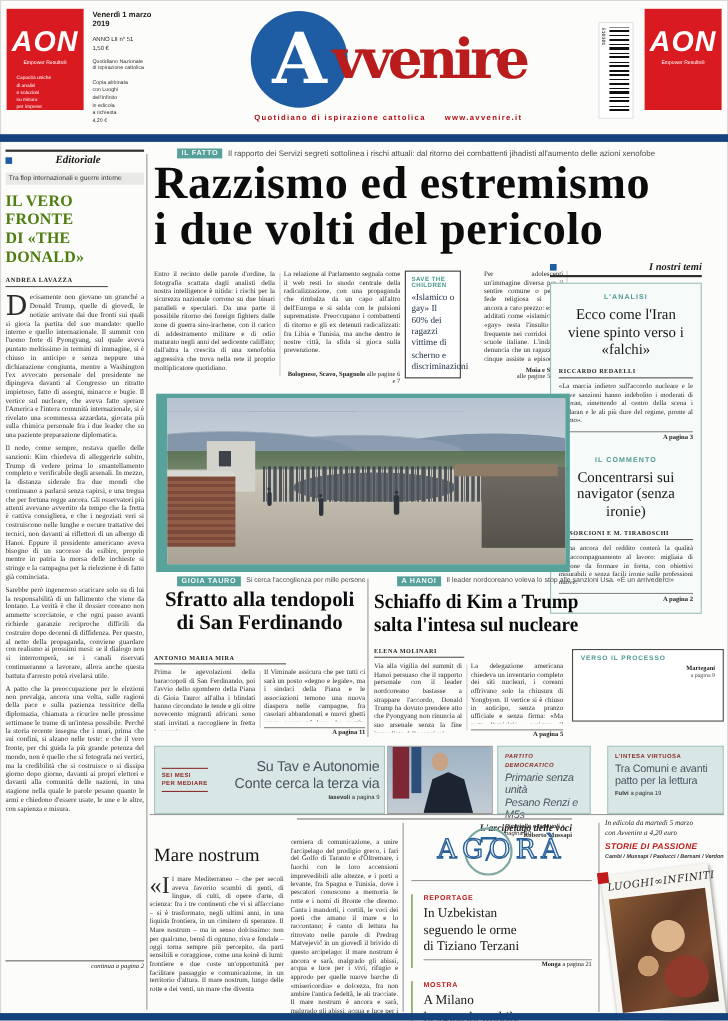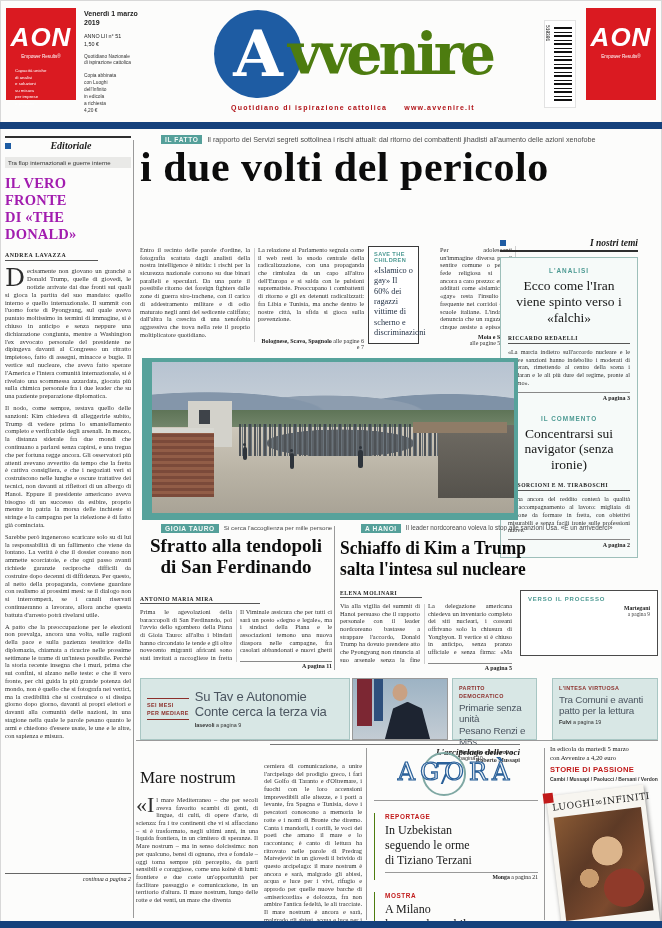--- a/index.html
+++ b/index.html
@@ -21,7 +21,7 @@
   .logo-row{display:flex;justify-content:center;align-items:center;height:92px;}
   .logo-circle{width:88px;height:88px;border-radius:50%;background:#1e5ca3;color:#fff;
                font-family:"DejaVu Serif",serif;font-weight:bold;font-size:64px;line-height:88px;flex:0 0 auto;}
-  .logo-rest{font-family:"DejaVu Serif",serif;font-weight:bold;font-size:57px;color:#4d7c0f;
+  .logo-rest{font-family:"DejaVu Serif",serif;font-weight:bold;font-size:50px;color:#b91c1c;
              letter-spacing:-4px;margin-left:-14px;line-height:80px;}
   .logo-tag{margin-top:4px;font-family:"Liberation Sans",sans-serif;font-size:7px;font-weight:bold;
             color:#b01116;letter-spacing:1.2px;}

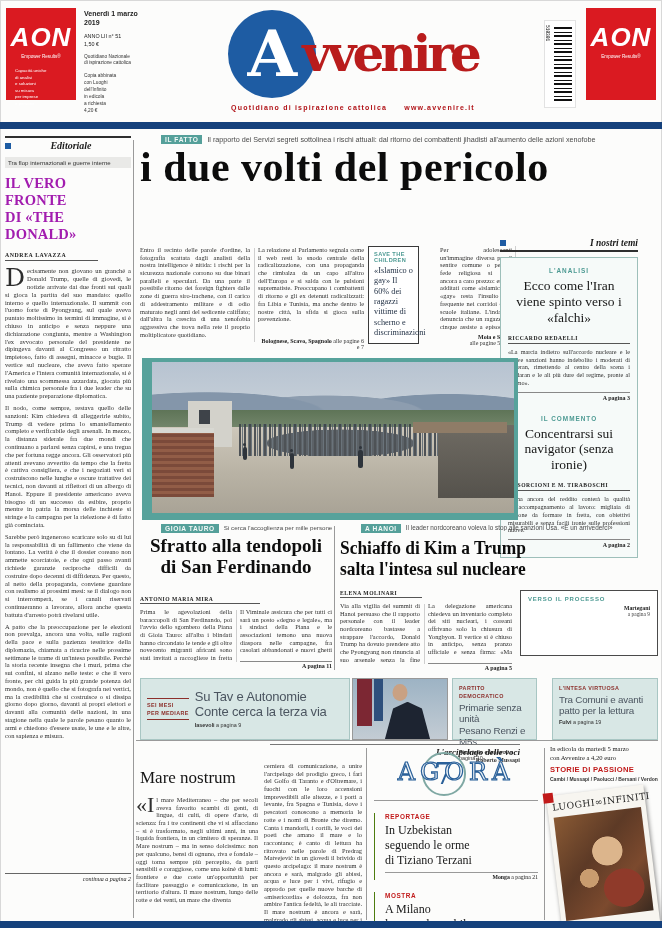--- a/index.html
+++ b/index.html
@@ -42,7 +42,7 @@
   .ed-head-label{flex:1;text-align:center;font-weight:bold;font-size:10px;font-style:italic;color:#1b1b1b;}
   .ed-kicker{margin-top:6px;background:#e9e9e7;font-family:"Liberation Sans",sans-serif;font-size:6.1px;
              padding:2px 3px;color:#333;}
-  .ed-title{margin-top:7px;font-size:14.5px;font-weight:bold;line-height:1.18;color:#a21caf;letter-spacing:.2px;}
+  .ed-title{margin-top:7px;font-size:14.5px;font-weight:bold;line-height:1.18;color:#4d7c0f;letter-spacing:.2px;}
   .ed-byline{margin-top:9px;font-size:5.8px;font-weight:bold;letter-spacing:.6px;color:#222;
              border-bottom:1px solid #555;padding-bottom:2px;width:74%;}
   .ed-body{margin-top:6px;height:604px;overflow:hidden;font-size:6.5px;line-height:1.2;

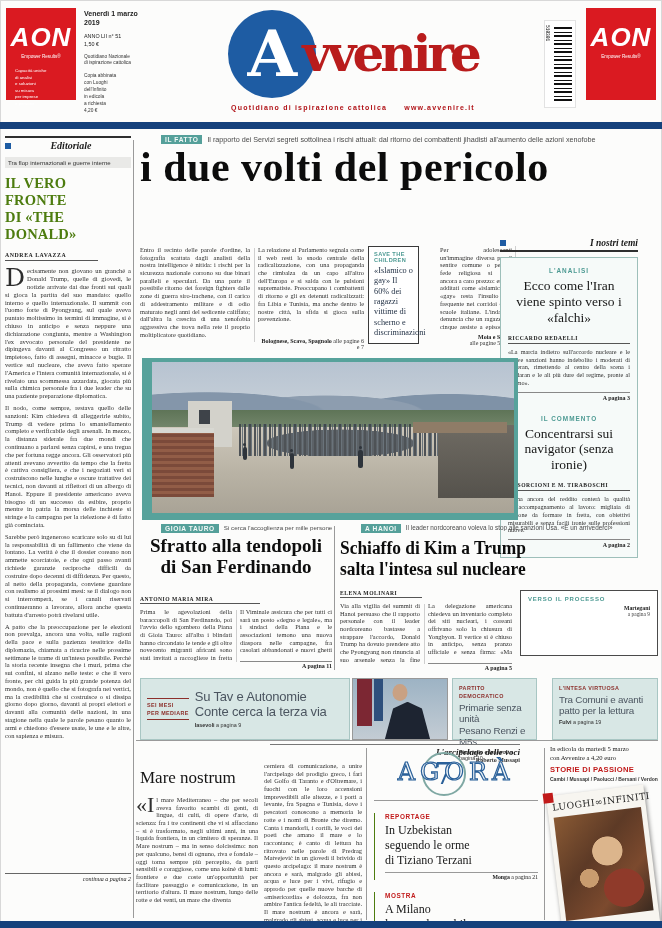--- a/index.html
+++ b/index.html
@@ -258,6 +258,7 @@
   </div>
 
   <div class="mainhead">
+    <span>Razzismo ed estremismo</span>
     <span>i due volti del pericolo</span>
   </div>
 

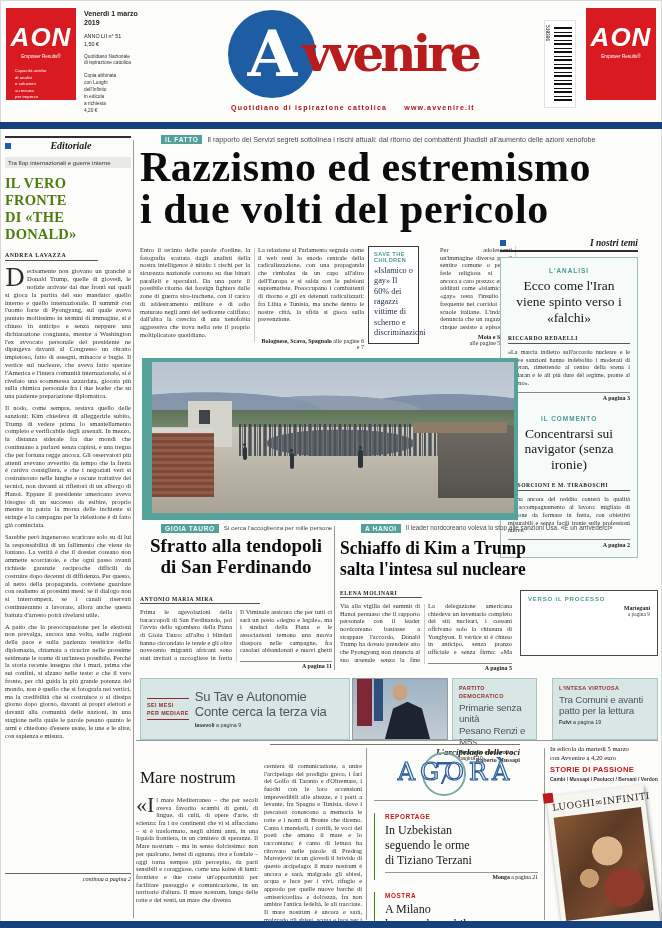--- a/index.html
+++ b/index.html
@@ -129,7 +129,7 @@
   .bx-label{font-family:"Liberation Sans",sans-serif;font-weight:bold;color:#8c2f2b;font-size:5.4px;
             letter-spacing:.4px;line-height:1.5;border-top:1px solid #8c2f2b;border-bottom:1px solid #8c2f2b;
             padding:2px 0;margin:0 6px;white-space:pre-line;flex:0 0 auto;}
-  .bx-main{flex:1;padding-right:4px;}
+  .bx-main{flex:1;padding-right:4px;text-align:right;}
   .bx-title{font-family:"Liberation Sans",sans-serif;font-size:13px;line-height:1.15;color:#4b5560;letter-spacing:-.2px;}
   .bx-title.small{font-size:9.8px;}
   .bx-by{font-family:"Liberation Sans",sans-serif;font-size:5.4px;margin-top:2px;color:#333;}

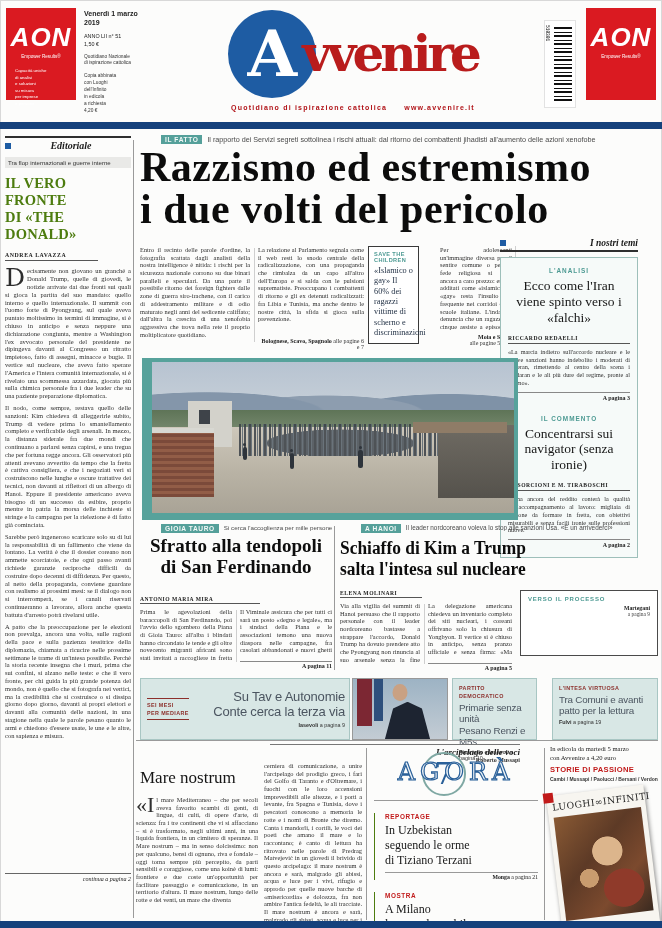--- a/index.html
+++ b/index.html
@@ -378,7 +378,7 @@
     <div class="pol-head"></div>
   </div>
 
-  <div class="bx" style="left:452px;width:85px;padding:5px 6px;">
+  <div class="bx" style="left:452px;width:85px;padding:5px 6px;font-style:italic;">
     <div class="bx-label" style="margin:0 0 2px 0;border:none;padding:0;">PARTITO DEMOCRATICO</div>
     <div class="bx-title small">Primarie senza unità</div>
     <div class="bx-title small">Pesano Renzi e M5s</div>

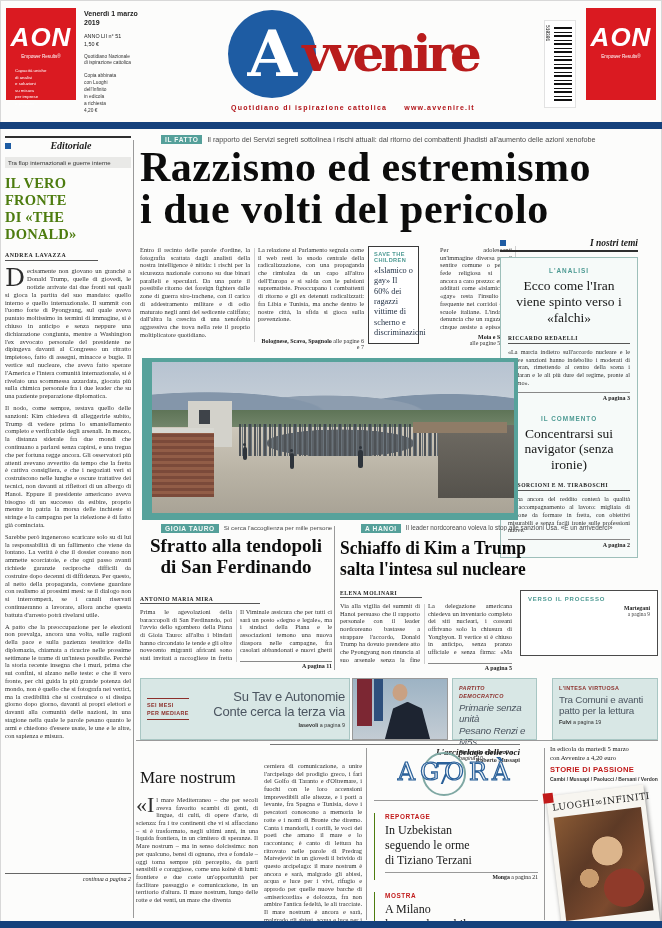--- a/index.html
+++ b/index.html
@@ -161,7 +161,7 @@
   .ag-by{border-top:1px solid #999;margin-top:4px;padding-top:1px;font-size:5.8px;text-align:right;}
   .ag-by .nm{font-weight:bold;}
   
-  .ad{position:absolute;left:550px;top:745px;width:108px;}
+  .ad{position:absolute;left:550px;top:745px;width:108px;font-style:italic;}
   .ad-line{font-size:6.6px;line-height:1.3;color:#222;}
   .ad-brand{font-family:"Liberation Sans",sans-serif;font-weight:bold;color:#c11a1a;font-size:7.6px;margin-top:3px;letter-spacing:.3px;}
   .ad-authors{font-family:"Liberation Sans",sans-serif;font-weight:bold;font-size:5px;margin-top:2px;color:#333;}

